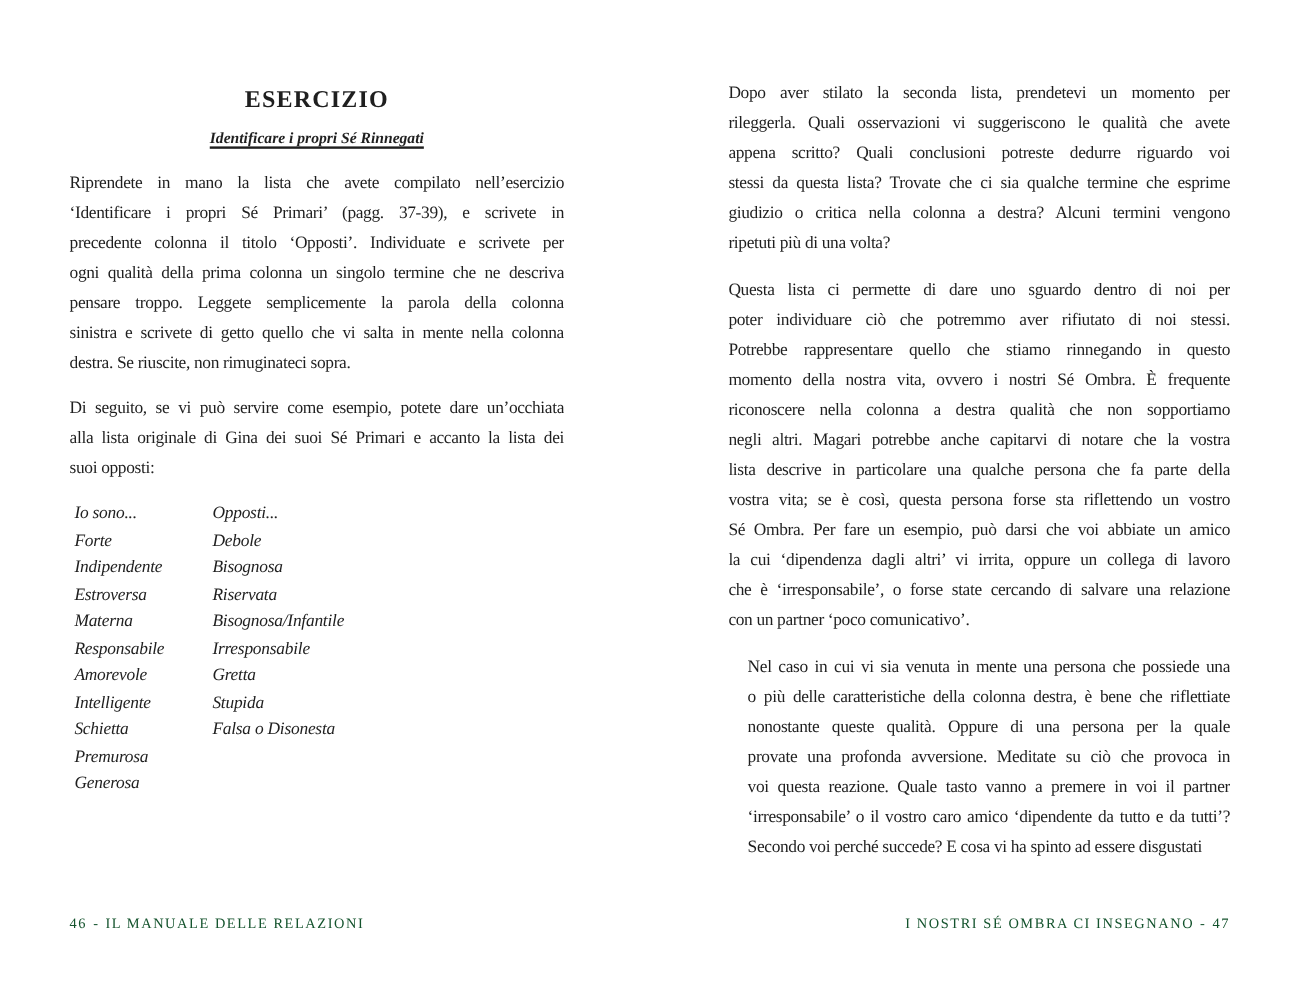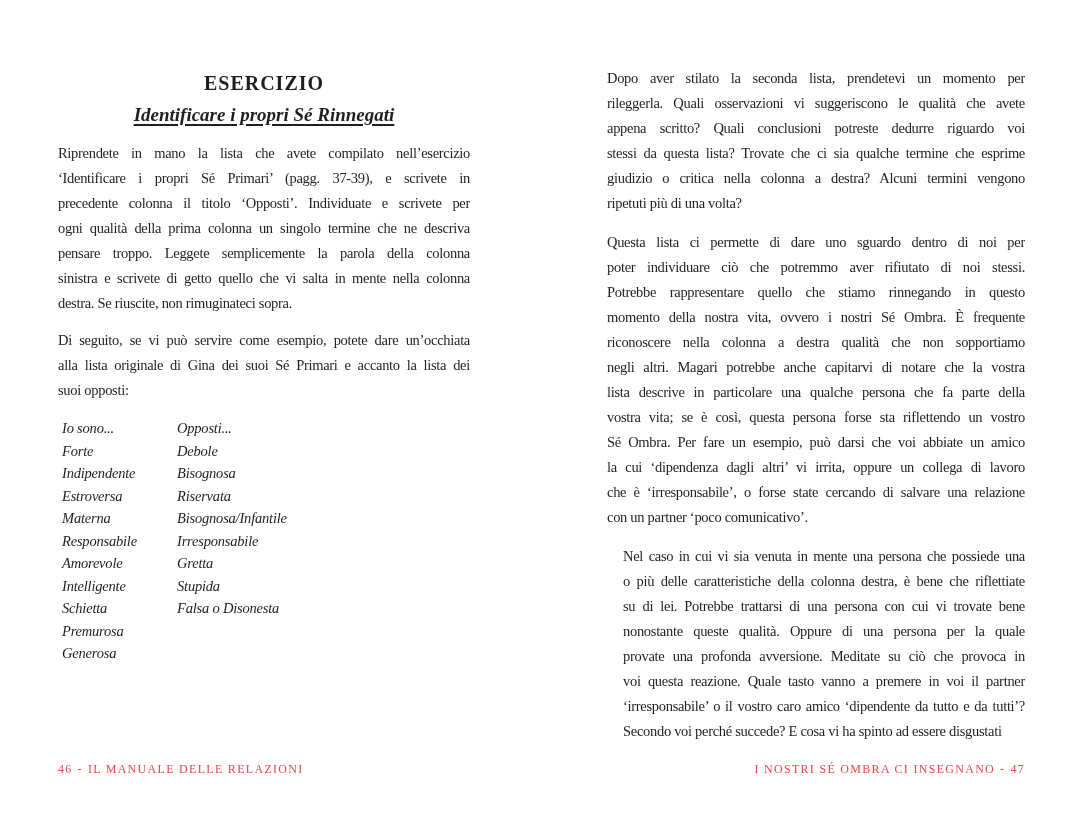--- a/index.html
+++ b/index.html
@@ -31,7 +31,7 @@
   }
   .subtitle {
     margin-top: 7px;
-    font-size: 19px;
+    font-size: 13px;
     font-weight: bold;
     font-style: italic;
     line-height: 26px;

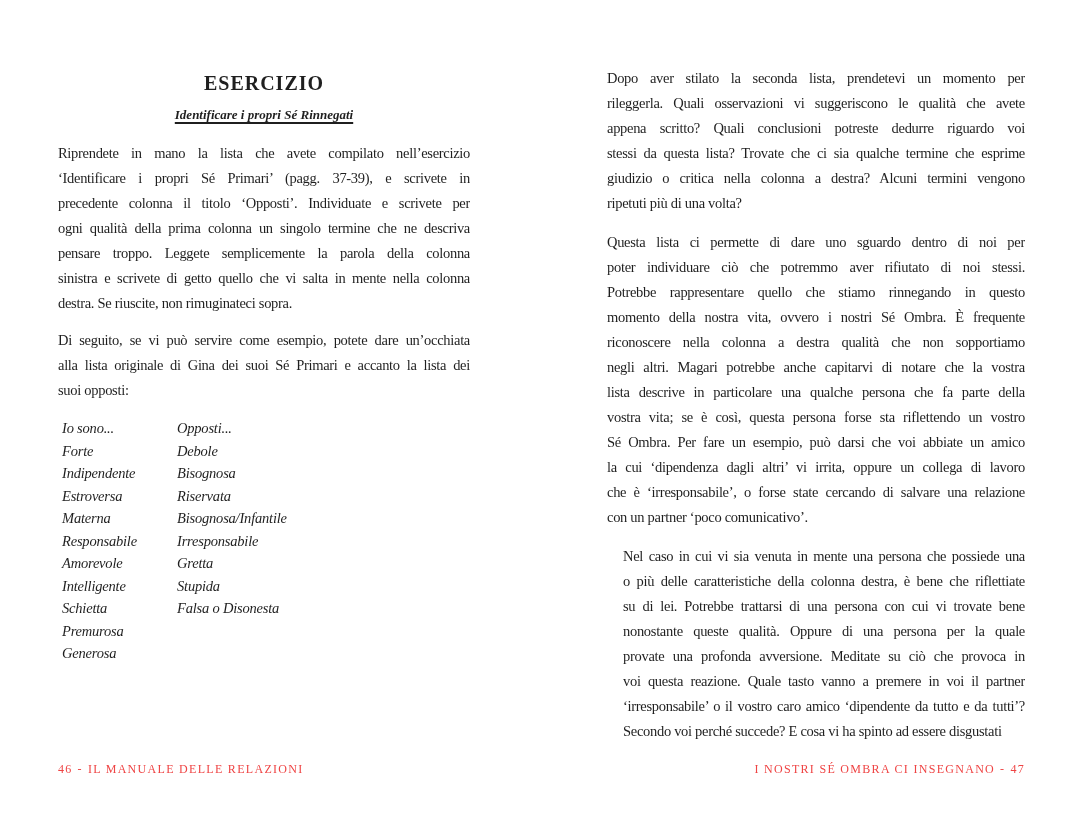--- a/index.html
+++ b/index.html
@@ -179,7 +179,6 @@
   <div class="para" id="right-para-3">
       <div class="pline just">Nel caso in cui vi sia venuta in mente una persona che possiede una</div>
       <div class="pline just">o più delle caratteristiche della colonna destra, è bene che riflettiate</div>
-      <div class="pline just">su di lei. Potrebbe trattarsi di una persona con cui vi trovate bene</div>
       <div class="pline just">nonostante queste qualità. Oppure di una persona per la quale</div>
       <div class="pline just">provate una profonda avversione. Meditate su ciò che provoca in</div>
       <div class="pline just">voi questa reazione. Quale tasto vanno a premere in voi il partner</div>

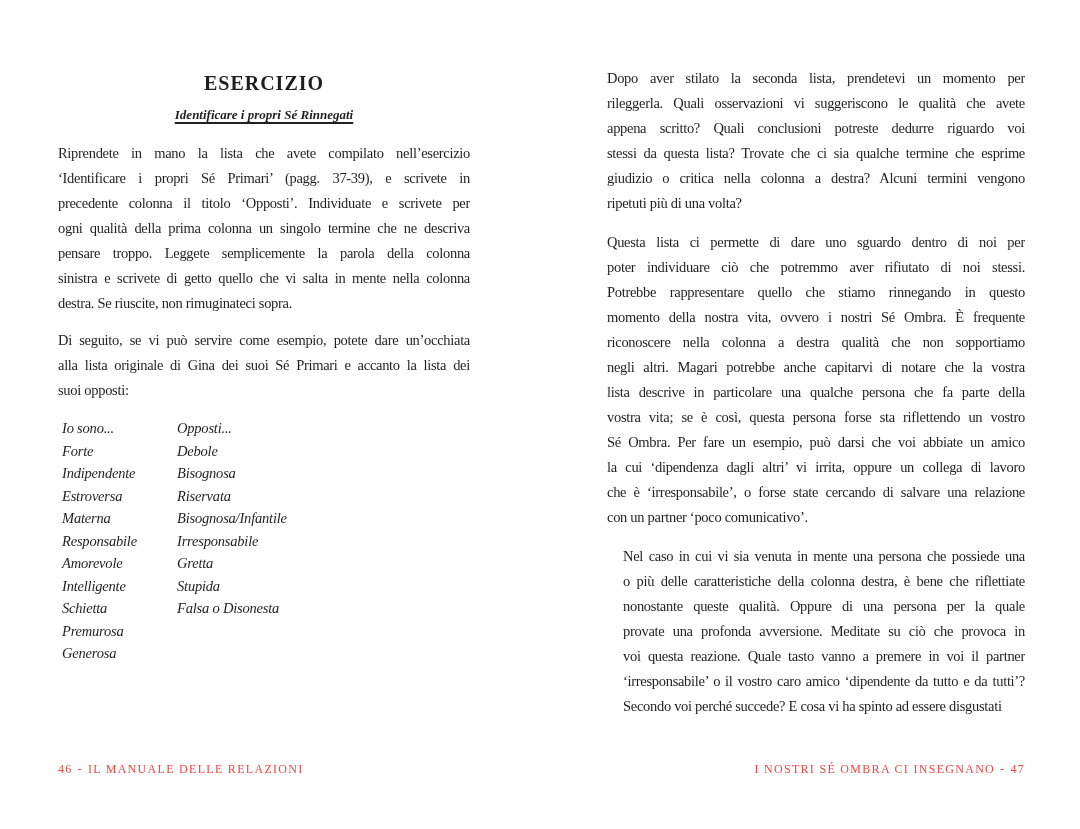--- a/index.html
+++ b/index.html
@@ -73,7 +73,7 @@
     top: 762px;
     font-size: 12px;
     letter-spacing: 1.3px;
-    color: #ef4444;
+    color: #14532d;
     white-space: nowrap;
   }
   #footer-left  { left: 58px; }

